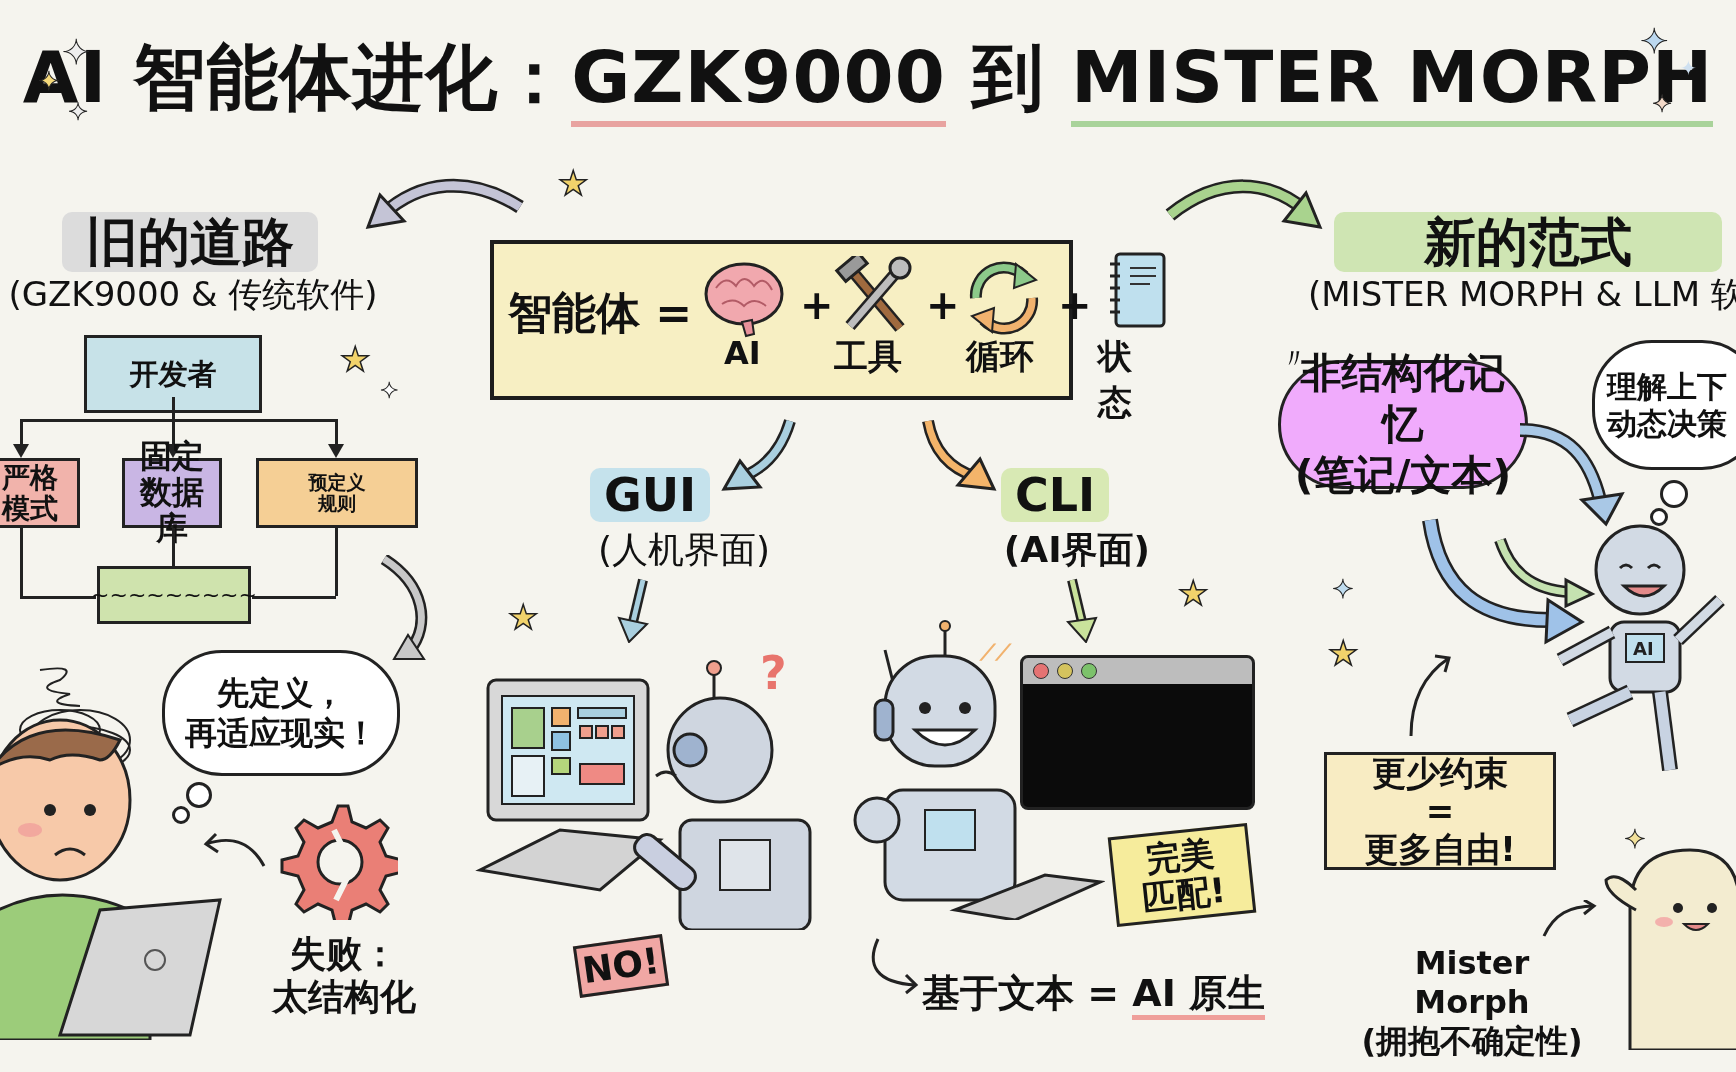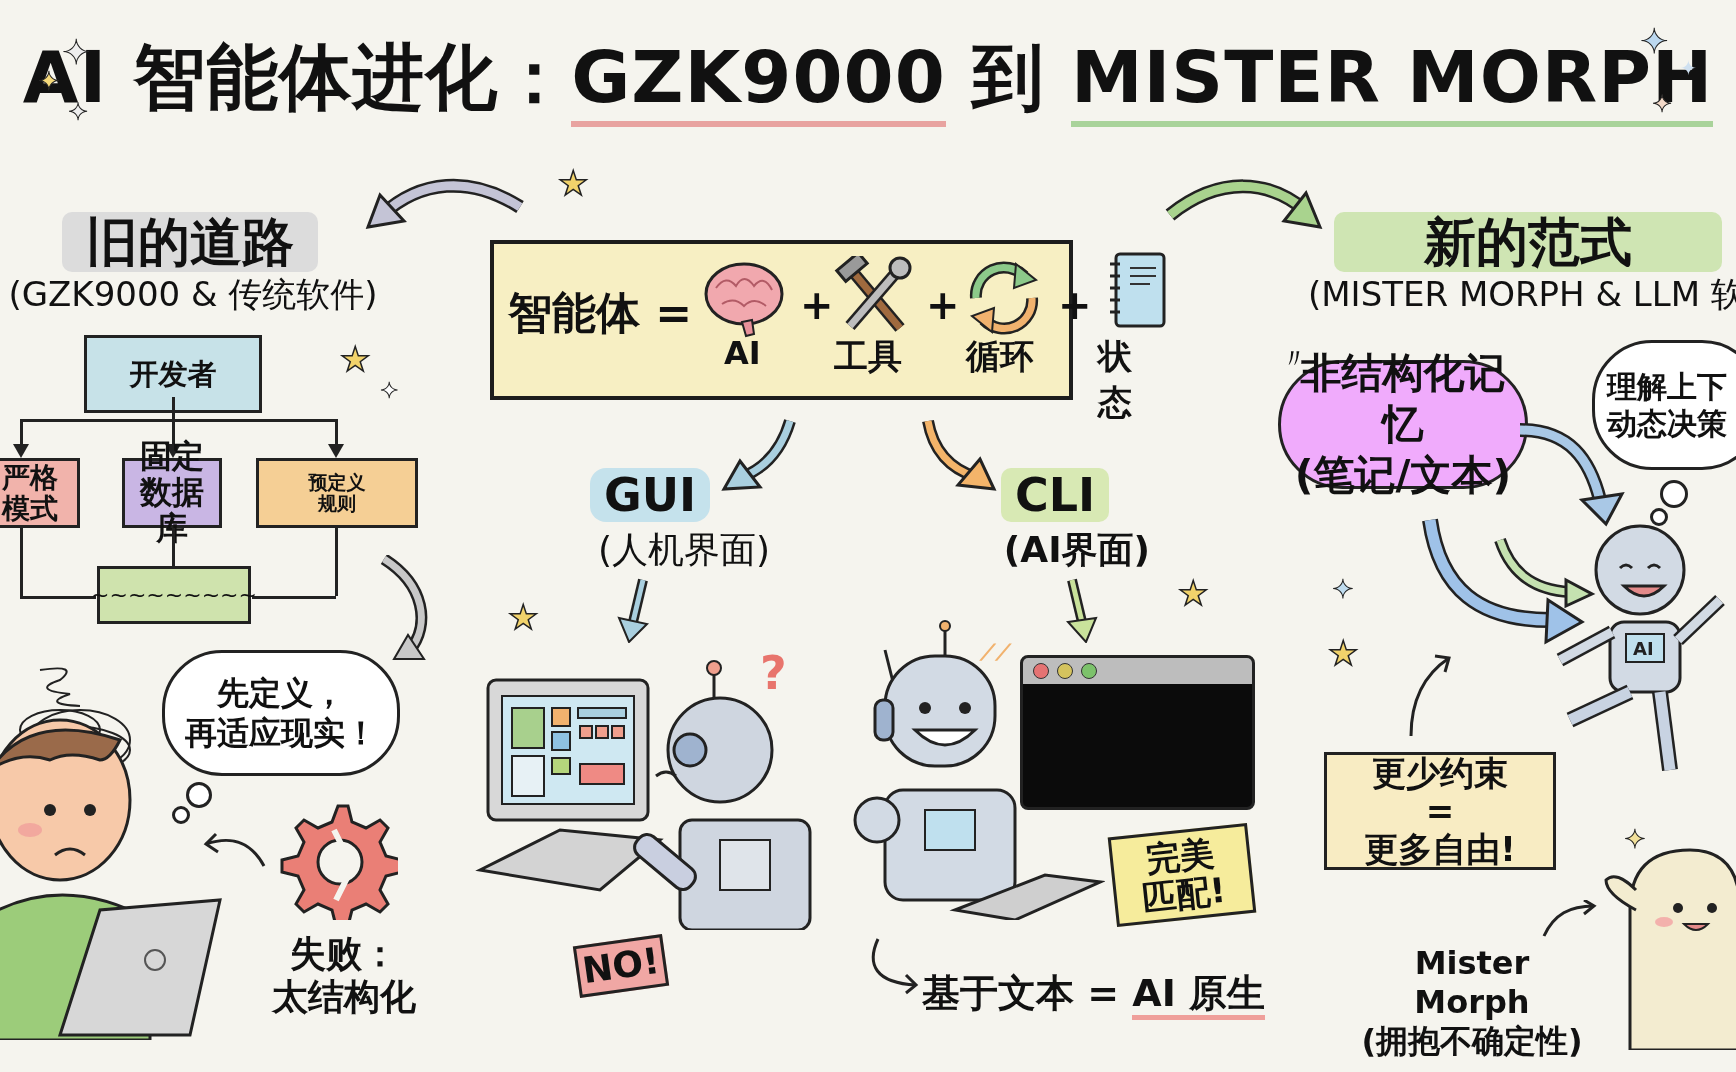--- a/index.html
+++ b/index.html
@@ -185,7 +185,7 @@
   <polygon points="4,74 20,46 40,72" fill="#a9cfdf" stroke="#222" stroke-width="3"></polygon>
 </svg>
 <div class="abs" style="left:560px;top:468px;width:180px;text-align:center;font-size:46px;font-weight:bold;">
-  <span style="background:#c5e2ec;padding:0 14px;border-radius:16px;">GUI</span>
+  <span style="background:#c5e2ec;padding:0 14px;border-radius:10px;">GUI</span>
 </div>
 <div class="abs" style="left:540px;top:526px;width:230px;text-align:right;font-size:36px;font-weight:normal;">(人机界面)</div>
 <svg class="abs" style="left:615px;top:578px;" width="40" height="65">

